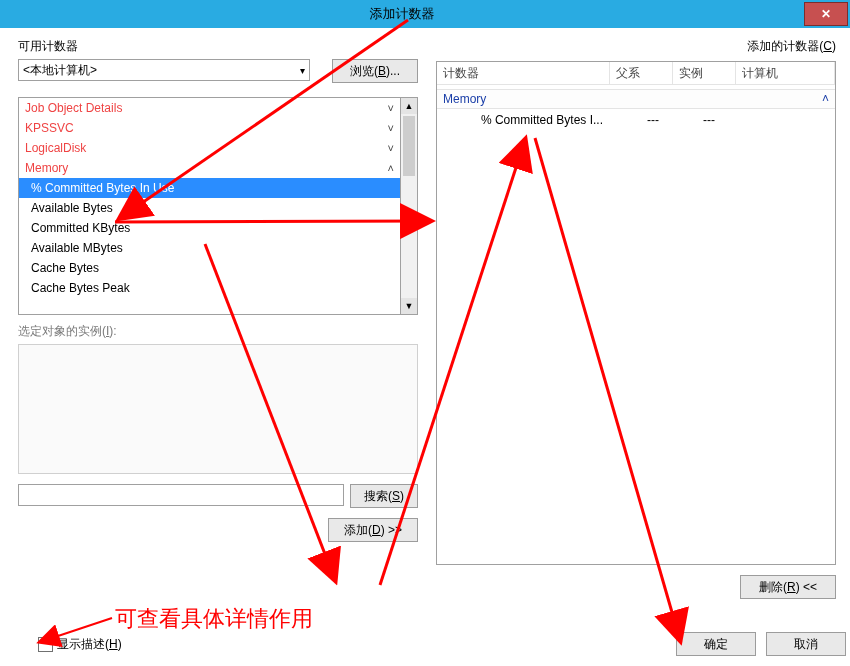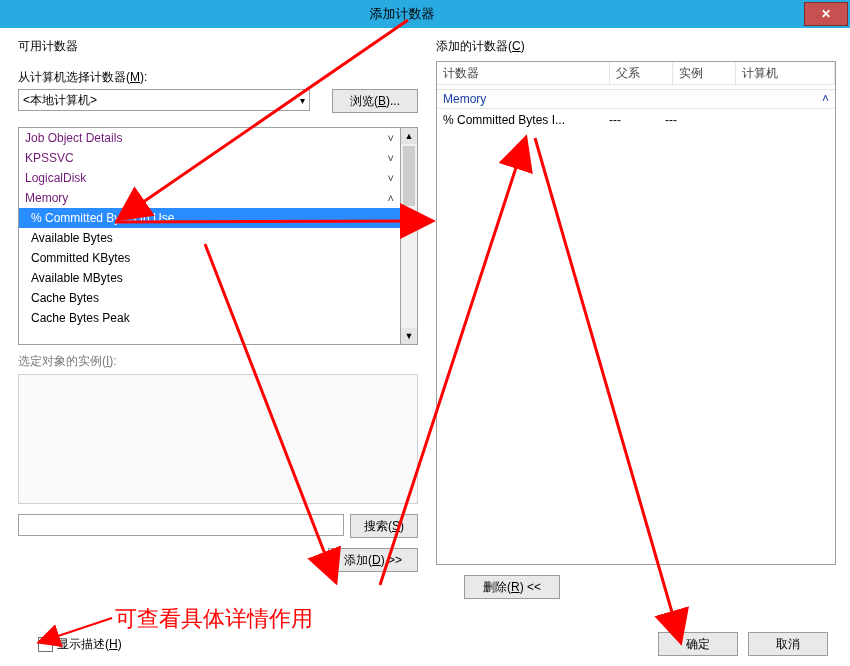--- a/index.html
+++ b/index.html
@@ -51,7 +51,7 @@
     box-sizing: border-box;
   }
   .col-left { width: 400px; display: flex; flex-direction: column; }
-  .col-right { flex: 1; display: flex; flex-direction: column; }
+  .col-right { flex: 1; display: flex; flex-direction: column; text-align: right; }
   .group-label { margin-bottom: 4px; }
   .underline { text-decoration: underline; }
   .sub-label { margin: 10px 0 3px 0; font-size: 12px; }

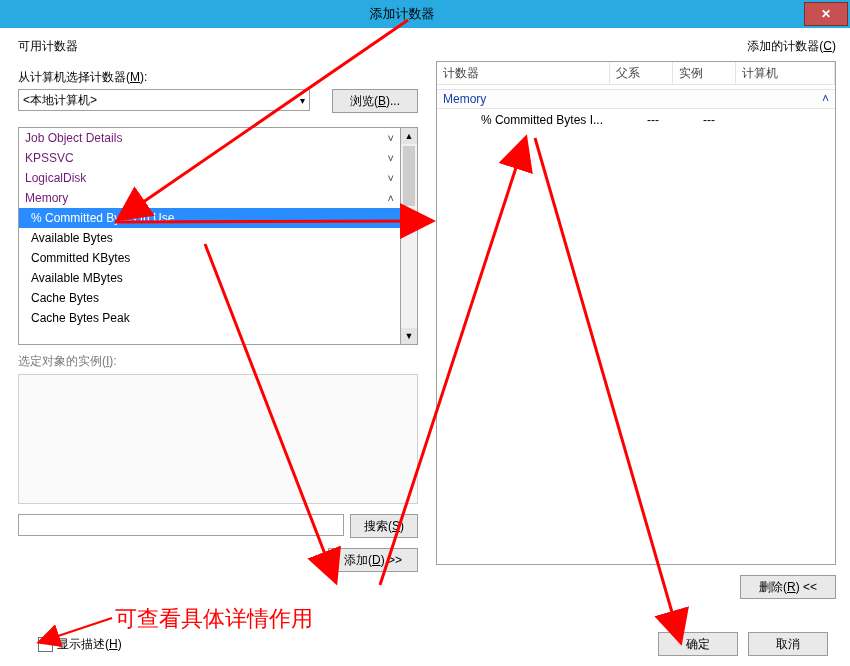--- a/index.html
+++ b/index.html
@@ -200,9 +200,6 @@
   <div class="col-left">
     <div class="group-label">
       <span>可用计数器</span>
-    </div>
-    <div class="sub-label">
-      <span>从计算机选择计数器(</span><span class="underline">M</span><span>):</span>
     </div>
     <div class="row">
       <div class="select-like">

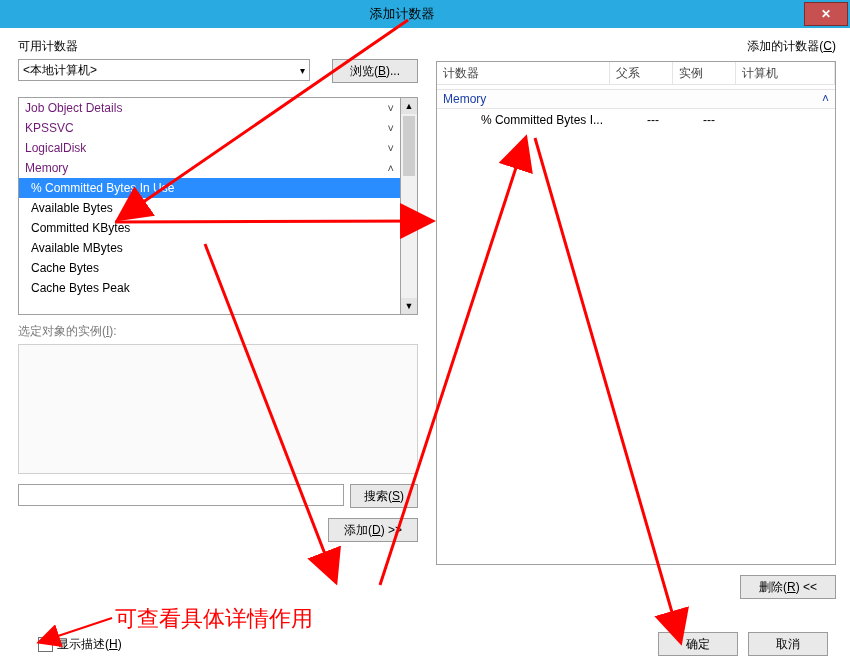--- a/index.html
+++ b/index.html
@@ -107,7 +107,7 @@
   .scroll-thumb { width: 12px; height: 60px; background: #cdcdcd; margin-top: 2px; }
   .cat-item {
     padding: 3px 6px;
-    color: #701a75;
+    color: #ef4444;
     display: flex;
     justify-content: space-between;
     align-items: center;

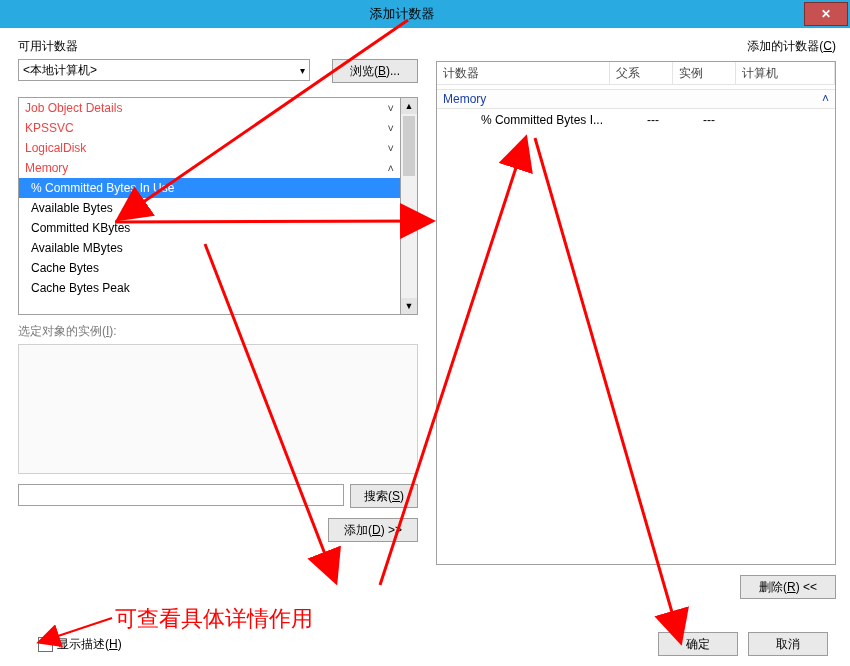--- a/index.html
+++ b/index.html
@@ -172,7 +172,7 @@
   .footer-row {
     position: absolute;
     left: 18px;
-    right: 22px;
+    right: 4px;
     bottom: 10px;
     display: flex;
     justify-content: space-between;

